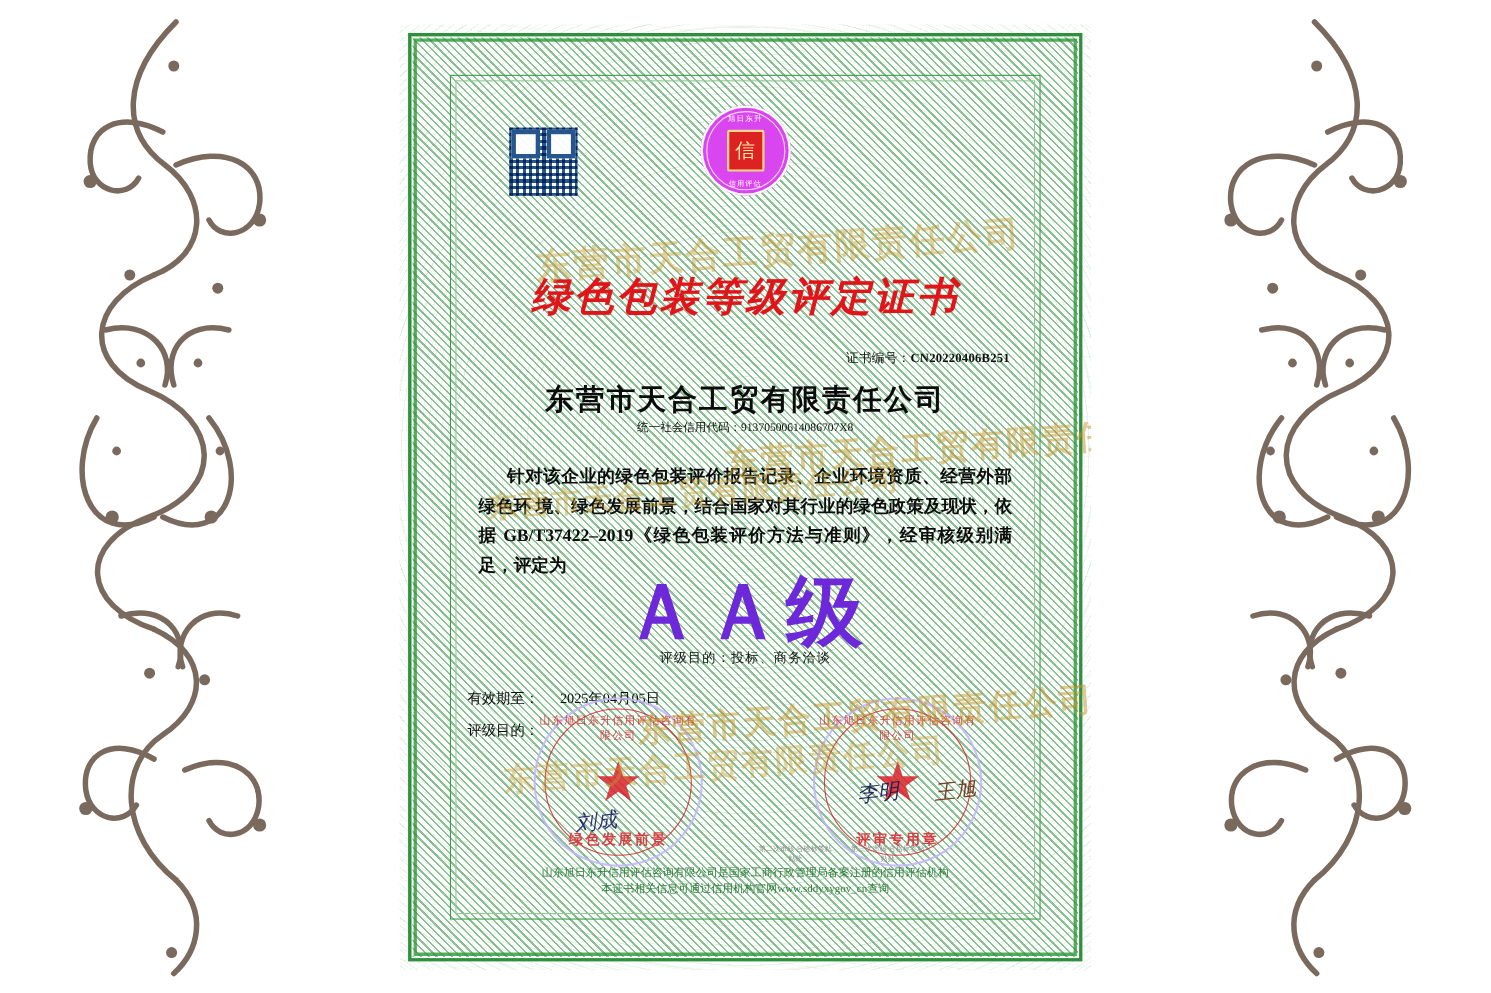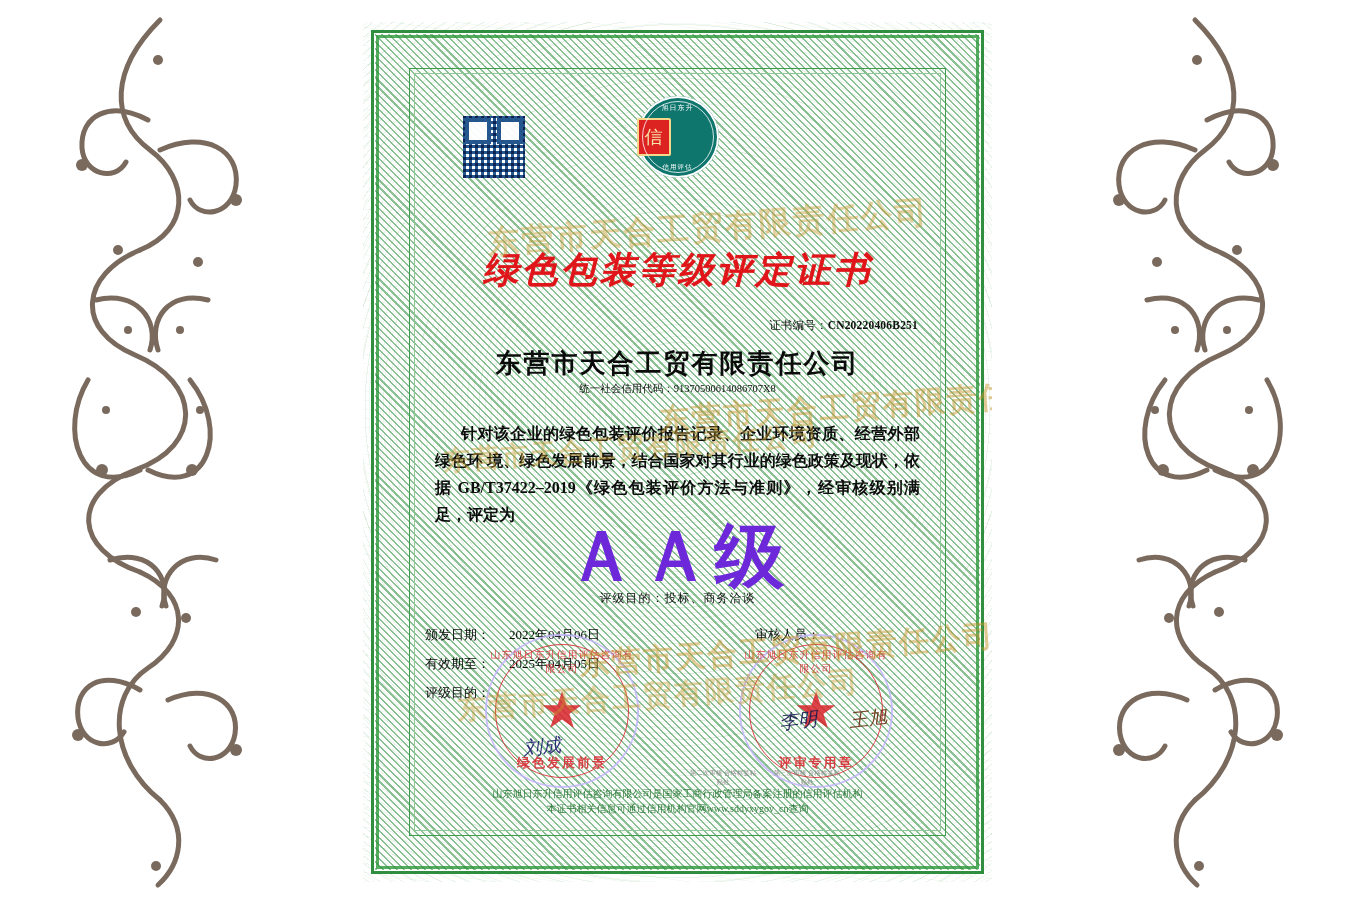--- a/index.html
+++ b/index.html
@@ -79,8 +79,8 @@
   .emblem{
     position:absolute;left:50%;top:18px;transform:translateX(-50%);
     width:82px;height:82px;border-radius:50%;
-    background:#0f766e;
-    display:flex;align-items:center;
+    background:#d946ef;
+    display:flex;align-items:center;justify-content:center;
     box-shadow:0 0 0 2px #ffffff inset;
   }
   .emblem .ring{

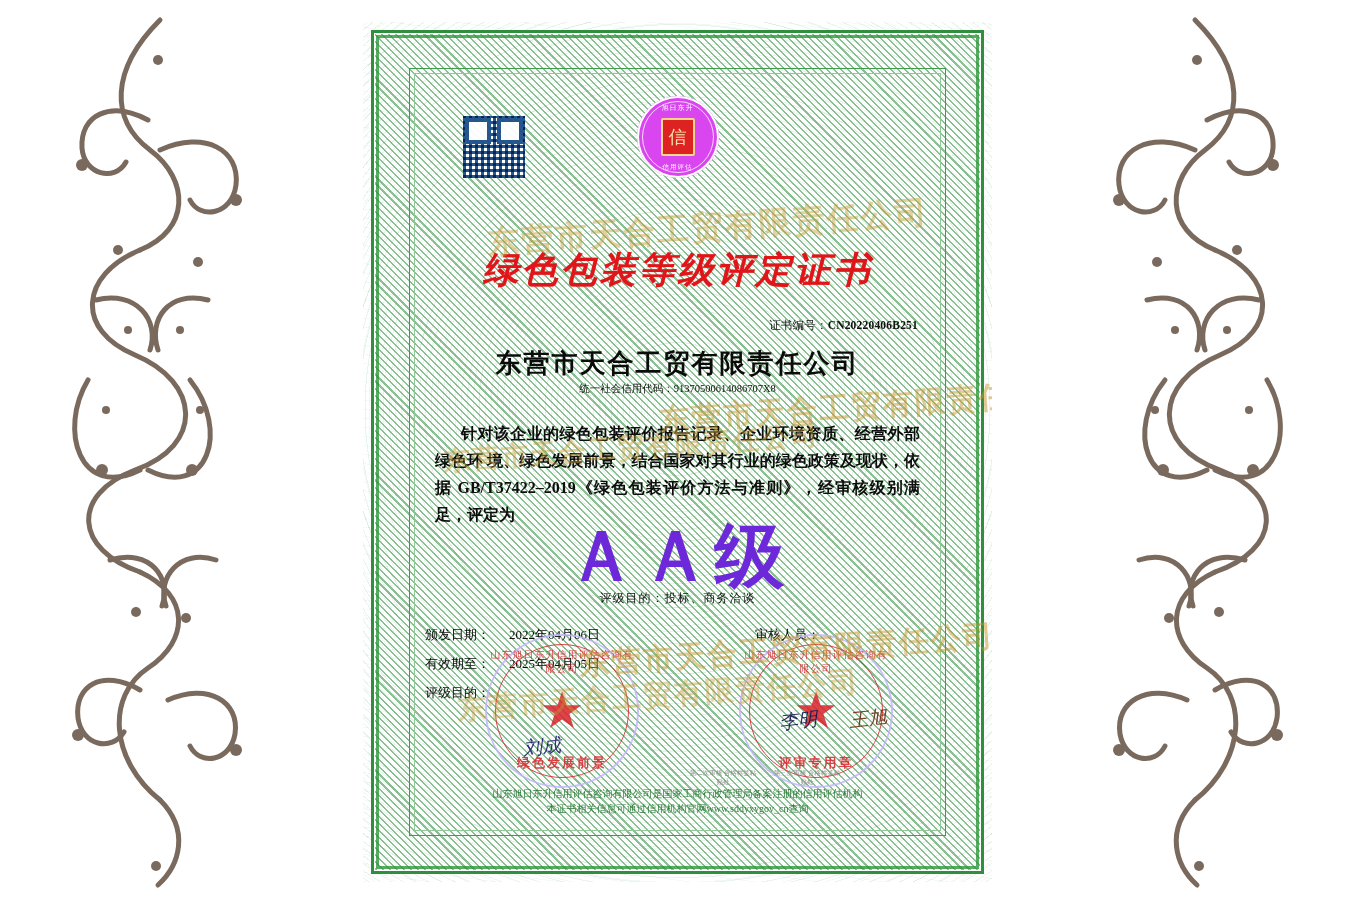--- a/index.html
+++ b/index.html
@@ -322,11 +322,6 @@
 
     <div class="fields">
       <div class="field-row">
-        <span class="f-label">颁发日期：</span>
-        <span class="f-value">2022年04月06日</span>
-        <span class="f-right-label">审核人员：</span>
-      </div>
-      <div class="field-row">
         <span class="f-label">有效期至：</span>
         <span class="f-value">2025年04月05日</span>
       </div>

